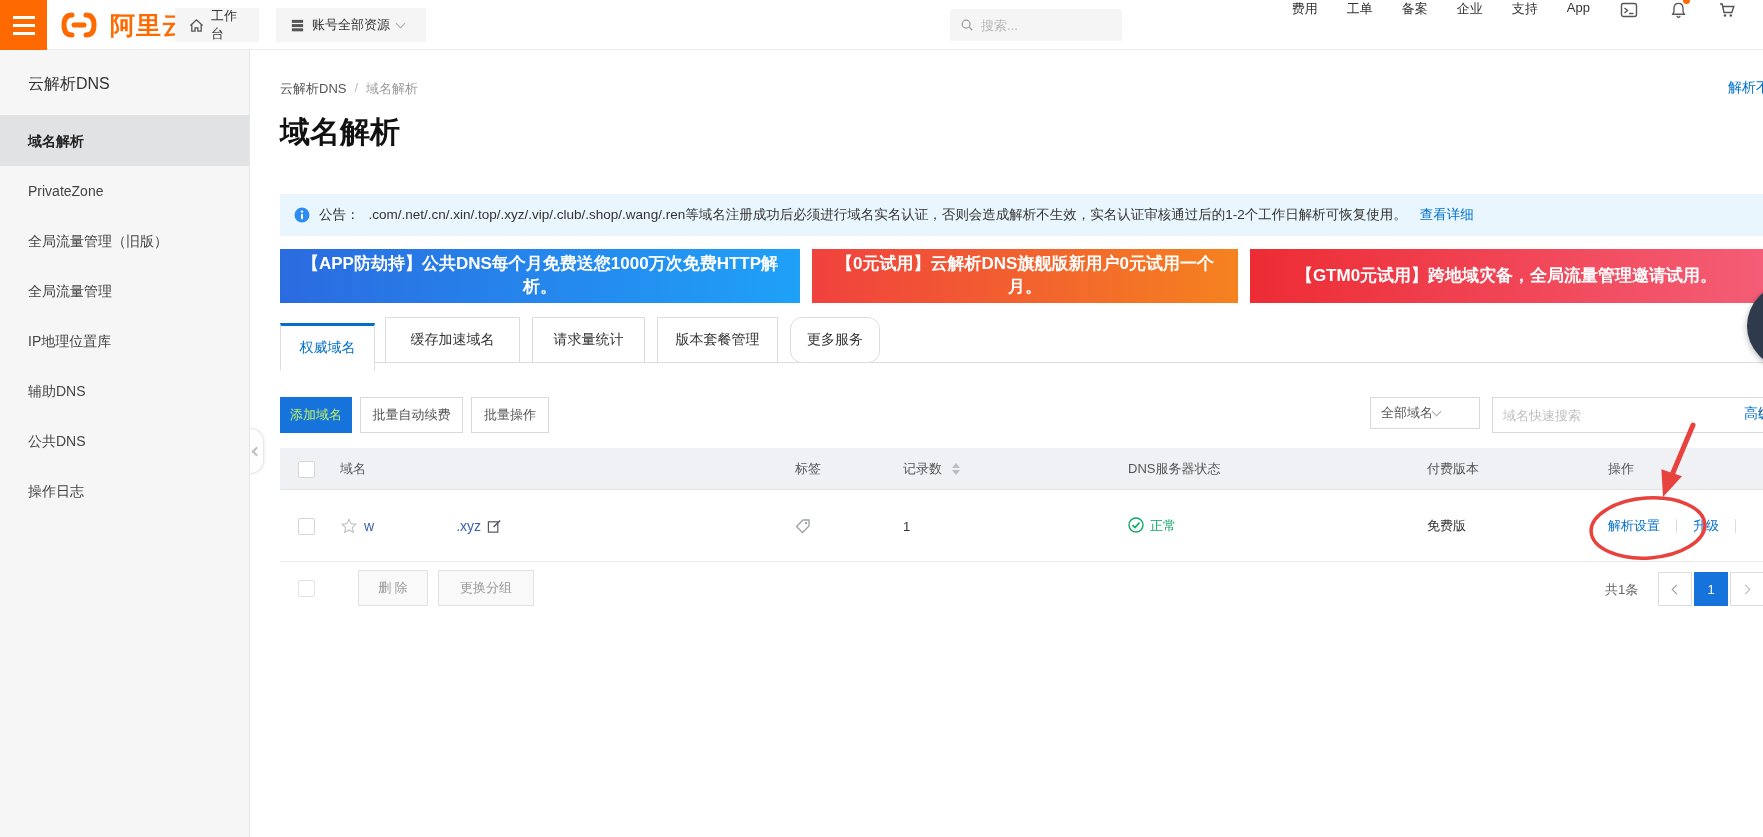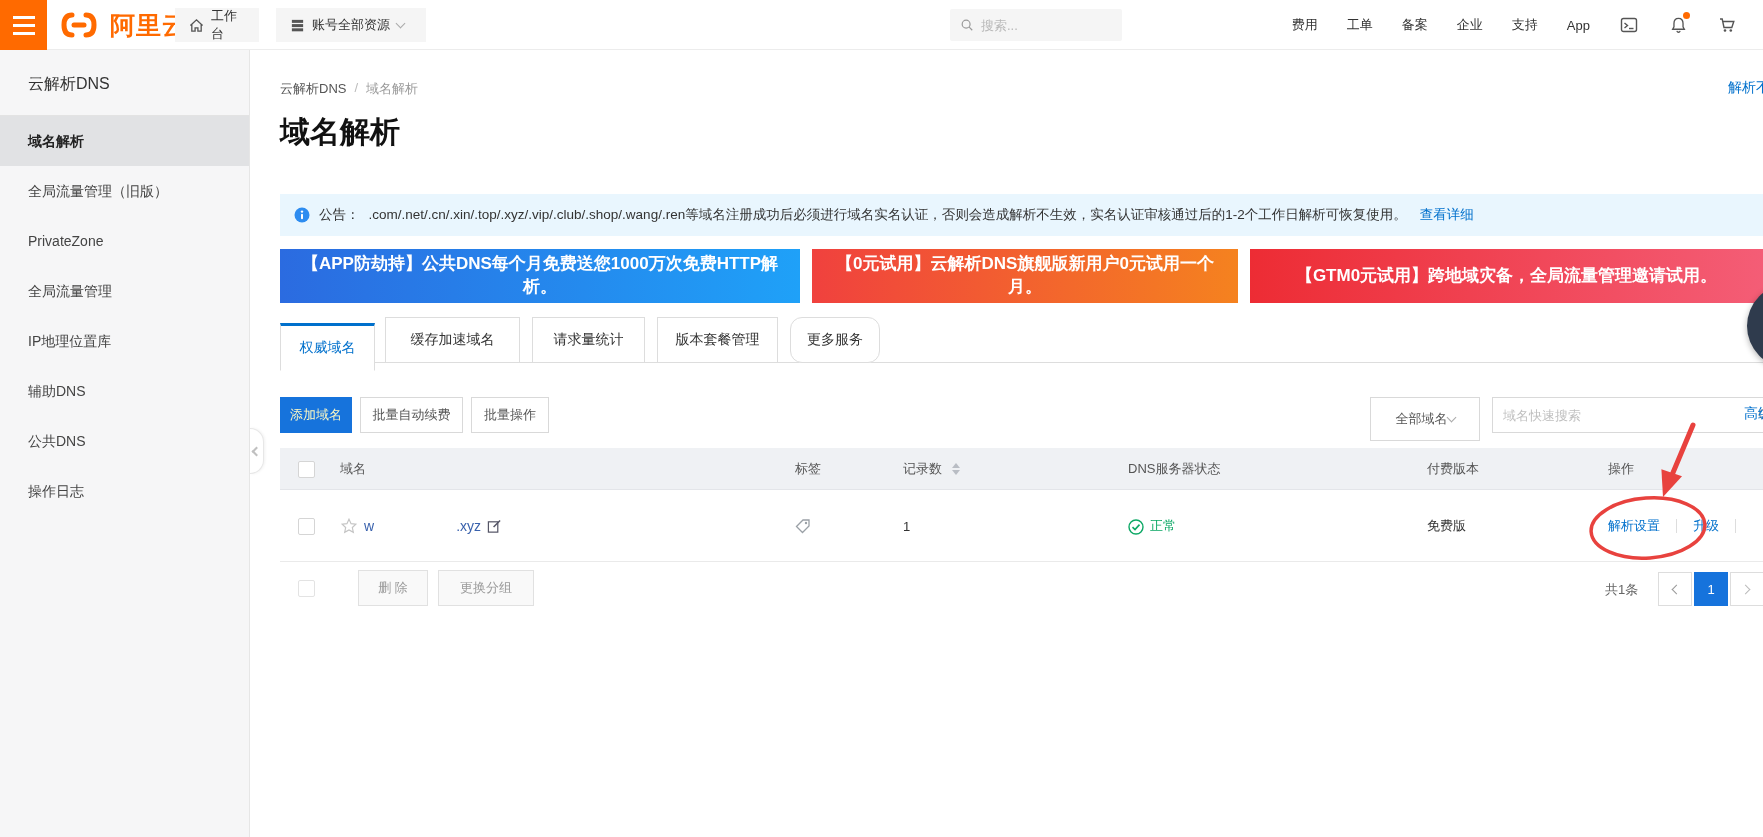--- a/index.html
+++ b/index.html
@@ -19,7 +19,7 @@
   .top-search { position:absolute; left:950px; top:9px; width:172px; height:32px; background:#f5f5f5; border-radius:2px; display:flex; align-items:center; padding:0 10px; gap:7px; }
   .top-search input { border:none; outline:none; background:transparent; font-size:13px; color:#333; width:120px; }
   .top-search input::placeholder { color:#b8b8b8; }
-  .top-menu { position:absolute; right:26px; top:0; height:50px; display:flex; align-items:center; gap:29px; }
+  .top-menu { position:absolute; right:26px; top:0; height:50px; display:flex; align-items:flex-start; gap:29px; }
   .top-menu .tm-item { font-size:13px; color:#333; cursor:pointer; white-space:nowrap; }
   .tm-icon { position:relative; width:20px; height:20px; display:flex; align-items:center; justify-content:center; cursor:pointer; }
   .orange-dot { position:absolute; right:-2px; top:-3px; width:7px; height:7px; border-radius:50%; background:#ff6a00; }

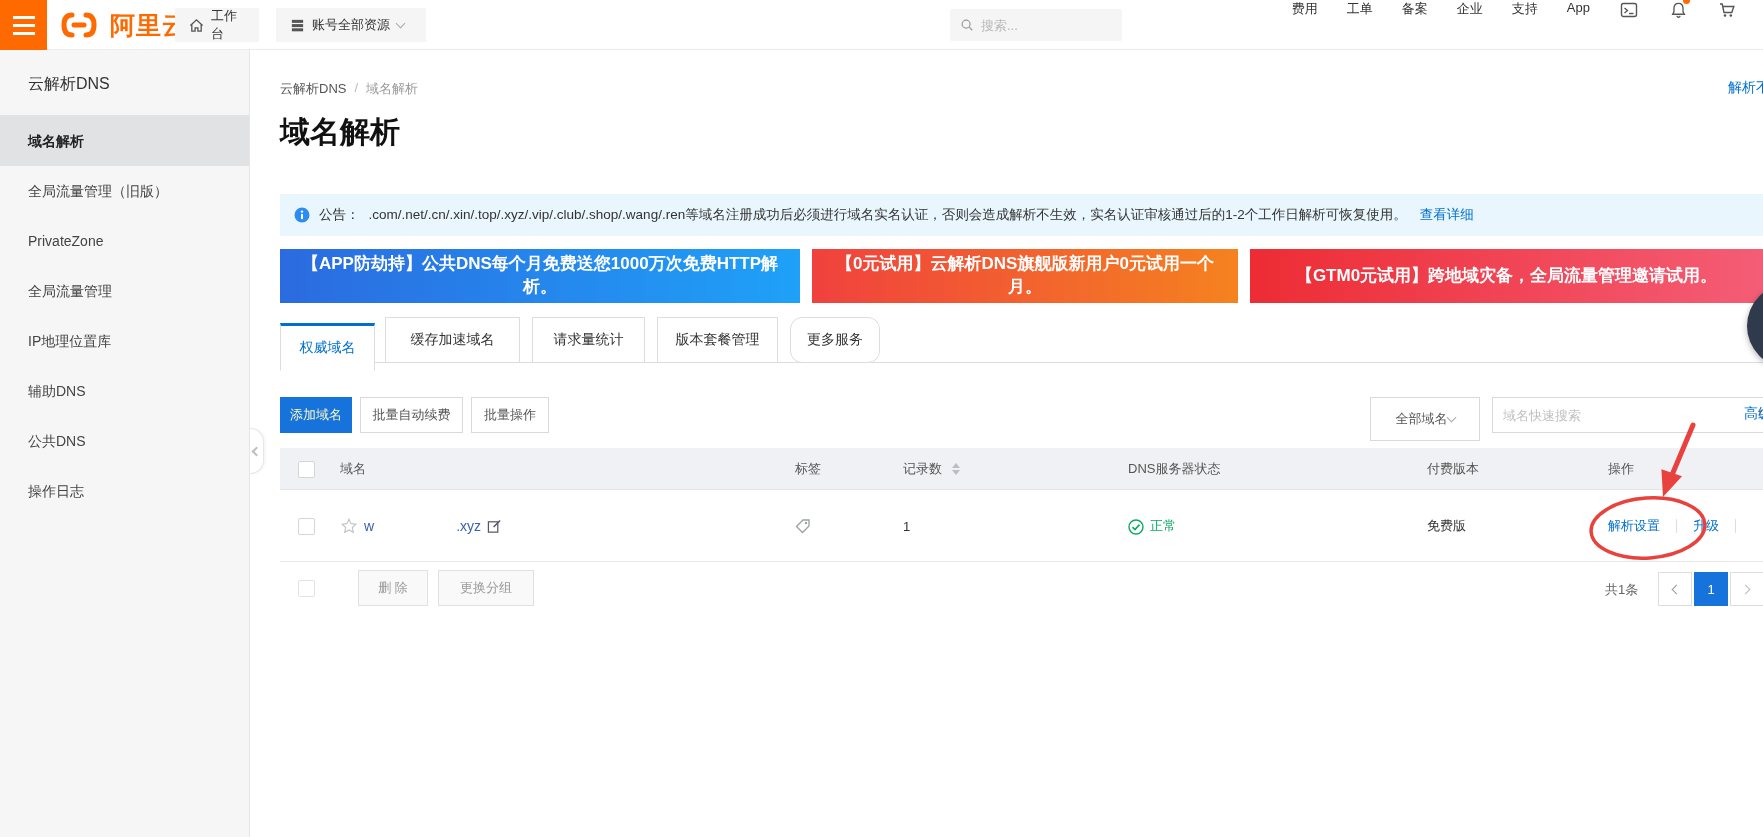--- a/index.html
+++ b/index.html
@@ -199,8 +199,8 @@
   <div class="sidebar">
     <div class="side-title">云解析DNS</div>
     <div class="side-item selected">域名解析</div>
+    <div class="side-item">PrivateZone</div>
     <div class="side-item">全局流量管理（旧版）</div>
-    <div class="side-item">PrivateZone</div>
     <div class="side-item">全局流量管理</div>
     <div class="side-item">IP地理位置库</div>
     <div class="side-item">辅助DNS</div>

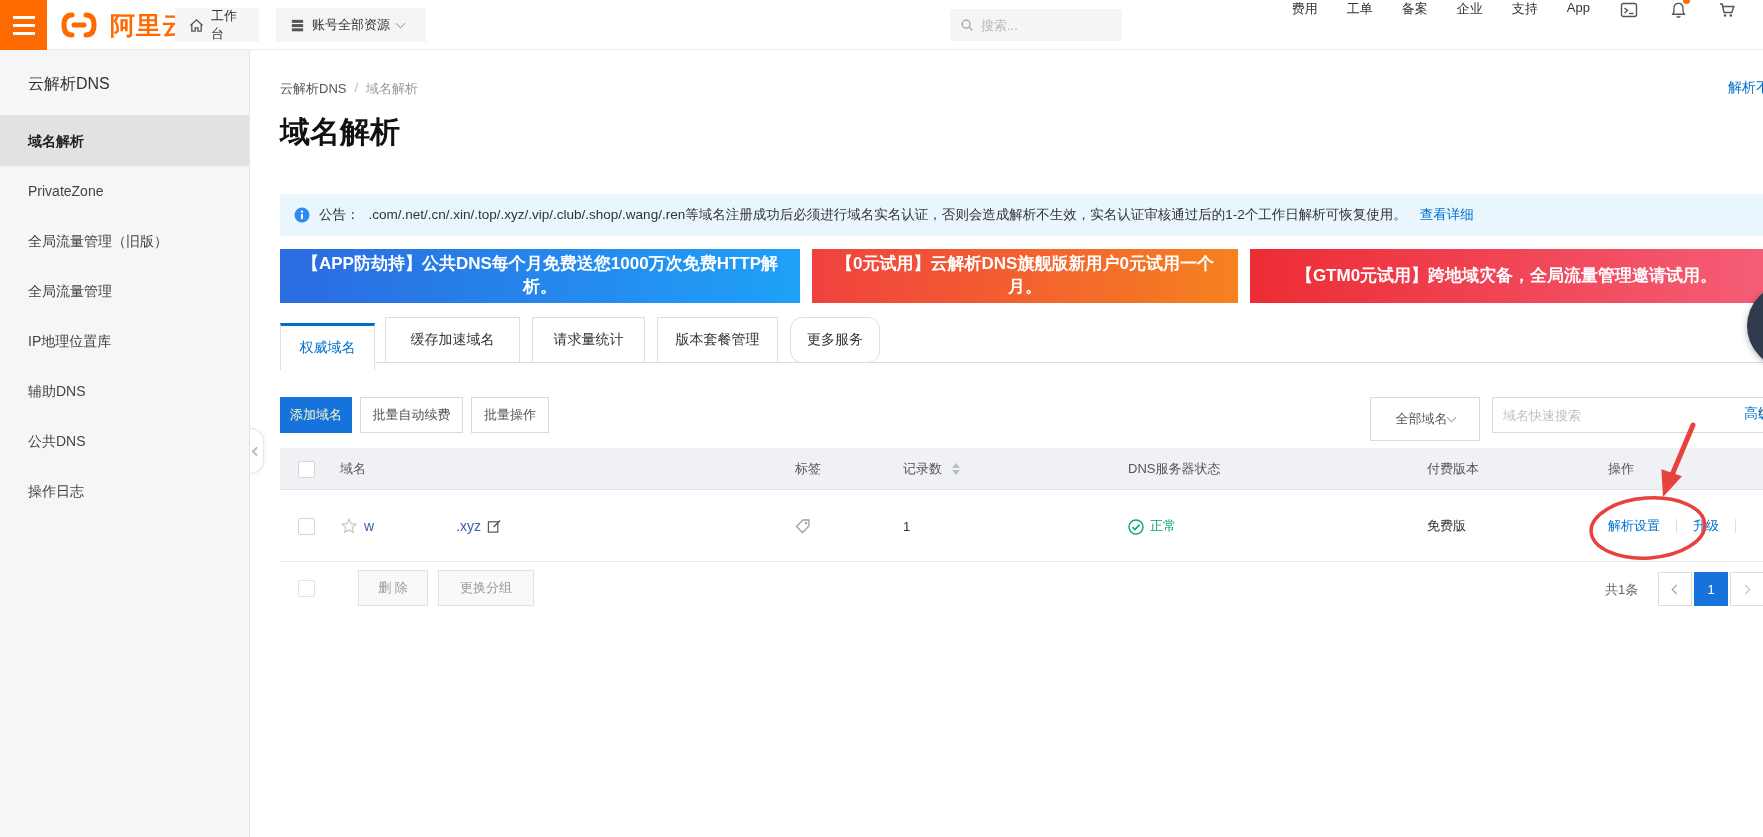--- a/index.html
+++ b/index.html
@@ -62,7 +62,7 @@
 
   
   .btn { position:absolute; top:397px; height:36px; display:flex; align-items:center; justify-content:center; font-size:13px; cursor:pointer; }
-  .btn-primary { background:#1673dc; color:#fef9c3; border:1px solid #1673dc; }
+  .btn-primary { background:#1673dc; color:#bef264; border:1px solid #1673dc; }
   .btn-plain { background:#fff; color:#555; border:1px solid #d9d9d9; }
   .btn-add { left:280px; width:72px; }
   .btn-renew { left:360px; width:103px; }

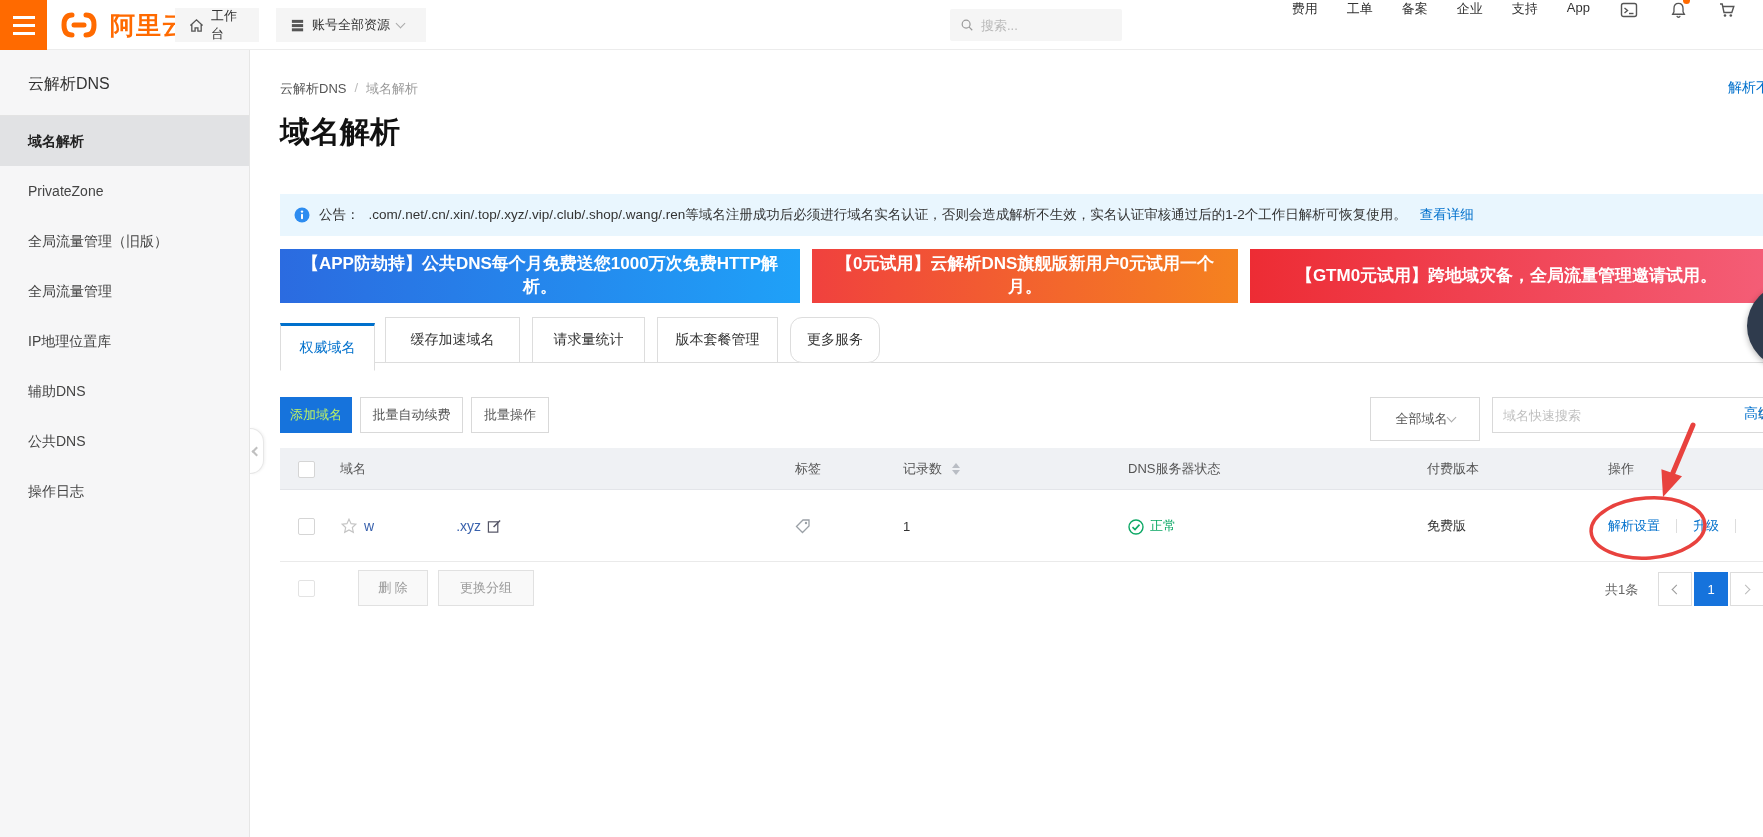--- a/index.html
+++ b/index.html
@@ -67,7 +67,7 @@
   .btn-add { left:280px; width:72px; }
   .btn-renew { left:360px; width:103px; }
   .btn-batch { left:471px; width:78px; }
-  .filter-select { position:absolute; left:1370px; top:397px; width:110px; height:44px; border:1px solid #d9d9d9; background:#fff; display:flex; align-items:center; justify-content:center; padding:0 10px; font-size:13px; color:#555; cursor:pointer; }
+  .filter-select { position:absolute; left:1370px; top:397px; width:110px; height:32px; border:1px solid #d9d9d9; background:#fff; display:flex; align-items:center; justify-content:flex-start; padding:0 10px; font-size:13px; color:#555; cursor:pointer; }
   .chev-down { display:inline-block; width:7px; height:7px; border-right:1px solid #aaa; border-bottom:1px solid #aaa; transform:rotate(45deg); margin-top:-3px; }
   .domain-search { position:absolute; left:1492px; top:397px; width:292px; height:36px; border:1px solid #d9d9d9; background:#fff; display:flex; align-items:center; padding:0 10px;gap:13px; }
   .domain-search input { flex:1; border:none; outline:none; font-size:13px; color:#333; }

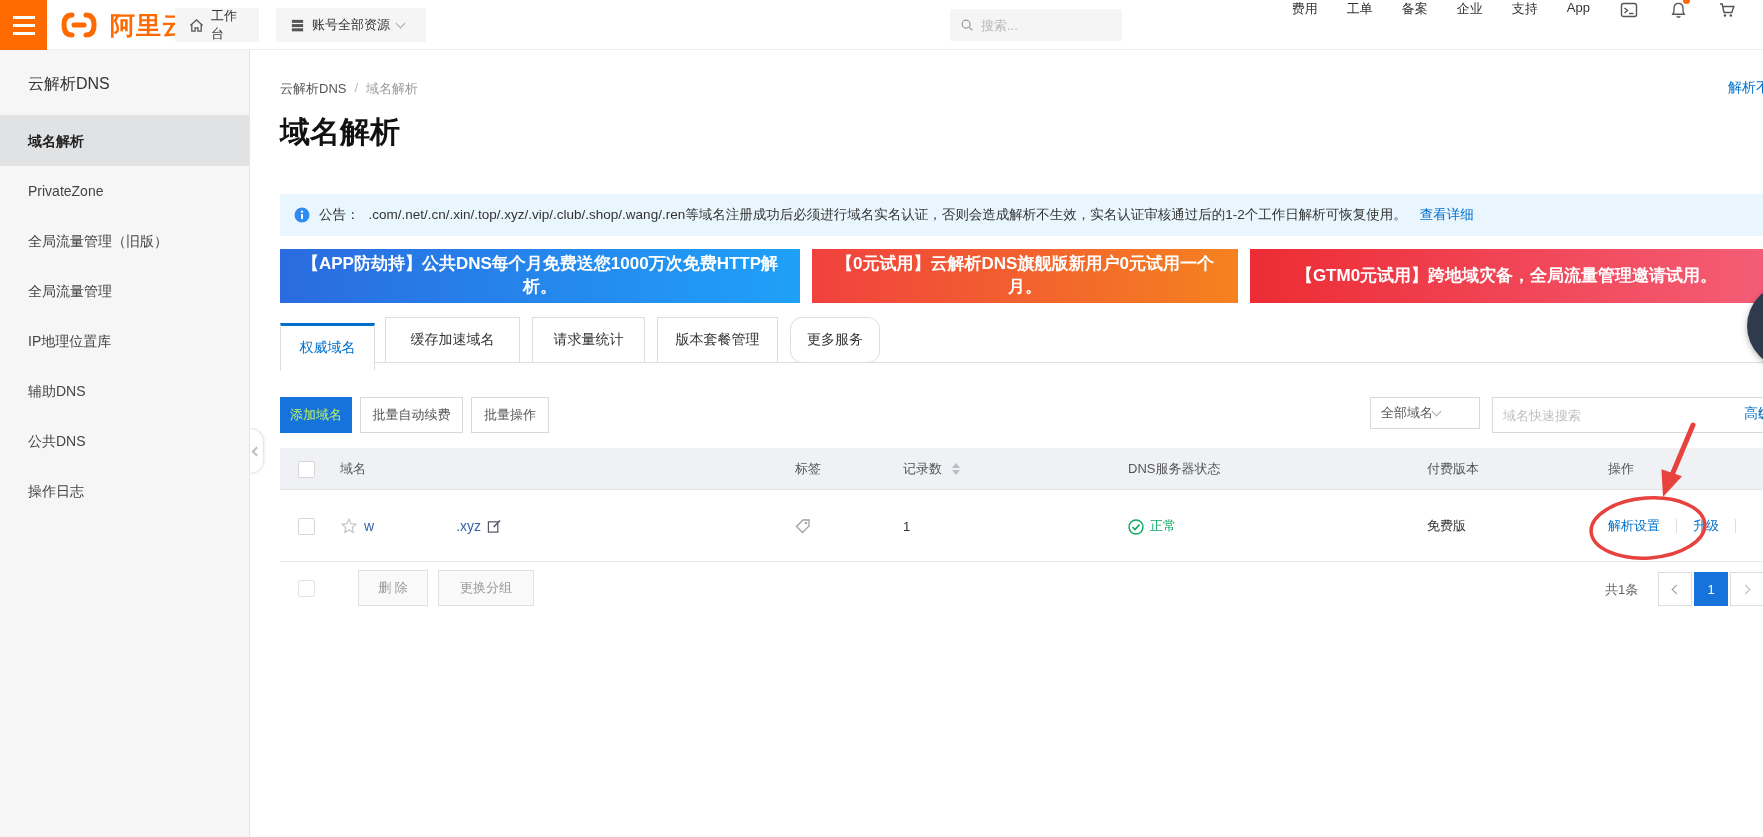--- a/index.html
+++ b/index.html
@@ -94,7 +94,7 @@
   .caret-down { width:0; height:0; border-left:4px solid transparent; border-right:4px solid transparent; border-top:5px solid #b9bdc4; }
   .domain-link { color:#3a62ad; font-size:14px; cursor:pointer; display:flex; align-items:center; }
   .redacted { display:inline-block; width:82px; height:16px; background:#fff; }
-  .status-ok { color:#0ca865; display:flex; align-items:flex-end; gap:6px; }
+  .status-ok { color:#0ca865; display:flex; align-items:flex-start; gap:6px; }
   .op-link { color:#0070cc; cursor:pointer; white-space:nowrap; }
   .op-div { display:inline-block; width:1px; height:14px; background:#ddd; margin:0 10px; }
 

